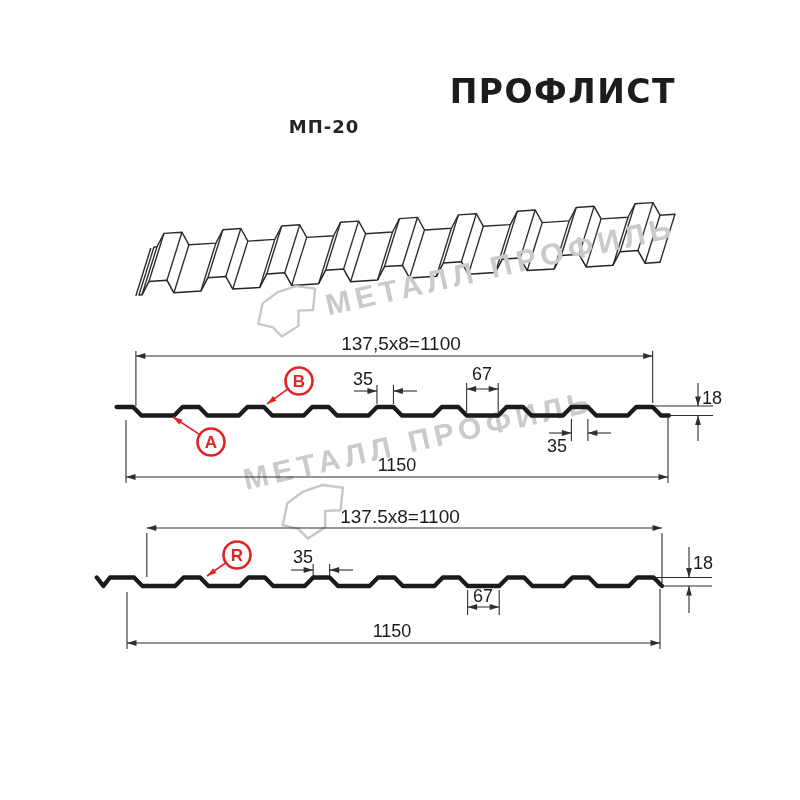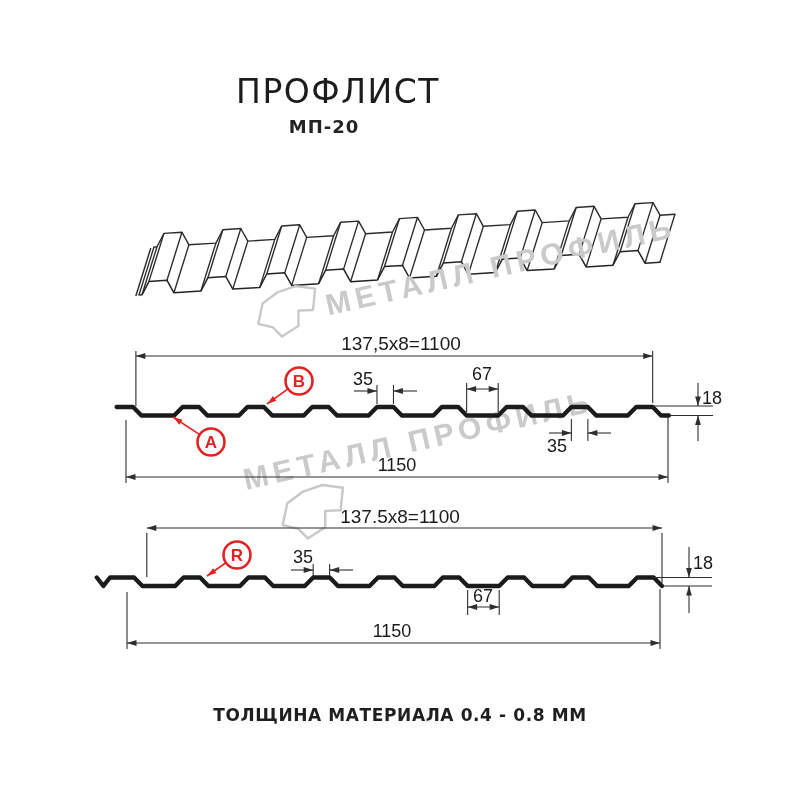--- a/index.html
+++ b/index.html
@@ -5,8 +5,8 @@
   html,body{margin:0;padding:0;background:#ffffff;}
   .page{position:relative;width:800px;height:800px;background:#fff;overflow:hidden;
         font-family:"DejaVu Sans","Liberation Sans",sans-serif;}
-  .title{position:absolute;top:72px;left:0;width:676px;text-align:center;
-         font-size:33px;font-weight:normal;letter-spacing:1.5px;color:#1c1c1c;}
+  .title{position:absolute;top:72px;left:0;width:676px;text-align:right;
+         font-size:33px;font-weight:bold;letter-spacing:1.5px;color:#1c1c1c;}
   .subtitle{position:absolute;top:116px;left:0;width:648px;text-align:center;
             font-size:18px;font-weight:bold;letter-spacing:1px;color:#242424;}
   .footer{position:absolute;top:705px;left:0;width:800px;text-align:center;

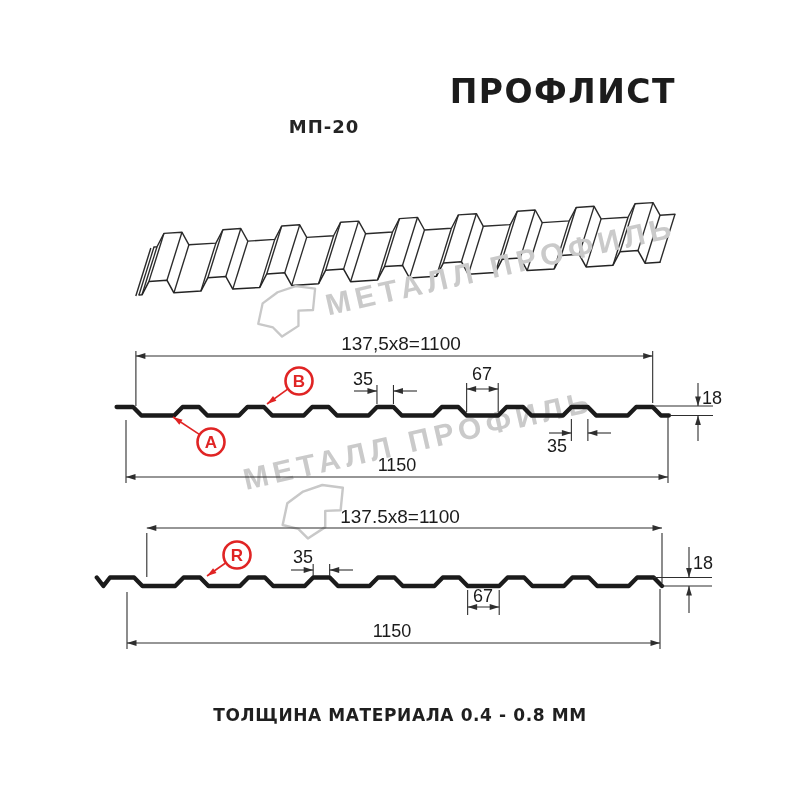--- a/index.html
+++ b/index.html
@@ -172,7 +172,6 @@
         </g>
       </g>
     </svg>
-  <div class="footer">ТОЛЩИНА МАТЕРИАЛА 0.4 - 0.8 ММ</div>
 </div>
 
 </body></html>

